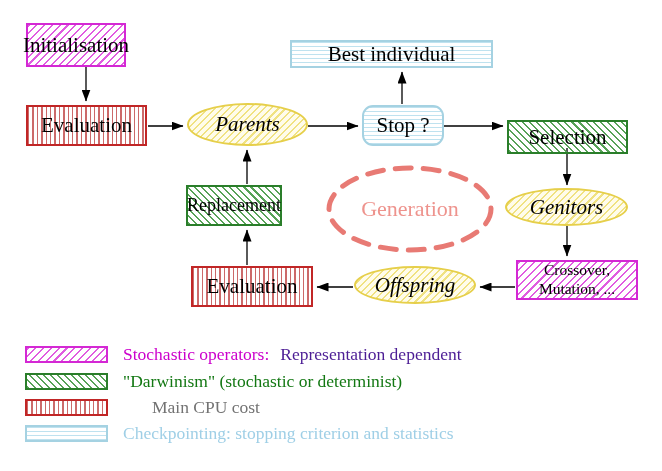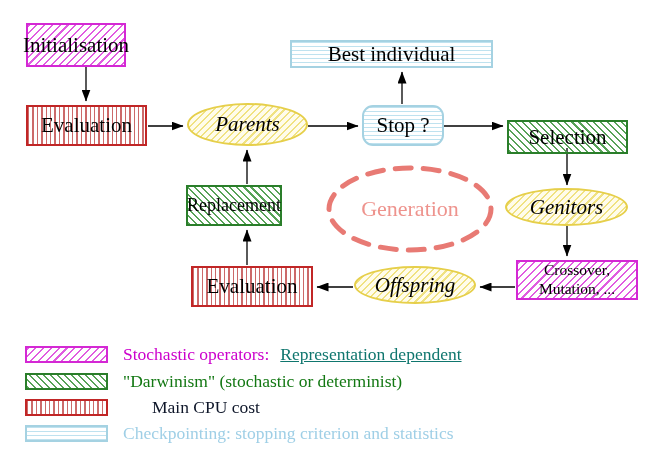--- a/index.html
+++ b/index.html
@@ -54,7 +54,7 @@
   .legend-text{margin-left:15px;font-size:17.5px;white-space:pre;}
   .legend-text.suffix{margin-left:11px;}
   .magenta-text{color:#cc00cc;}
-  .gold-text{color:#0f766e;text-decoration:underline;}
+  .gold-text{color:#4c1d95;}
   .green-text{color:#137813;}
   .red-text{color:#0f172a;margin-left:44px;}
   .blue-text{color:#9fcfe6;}

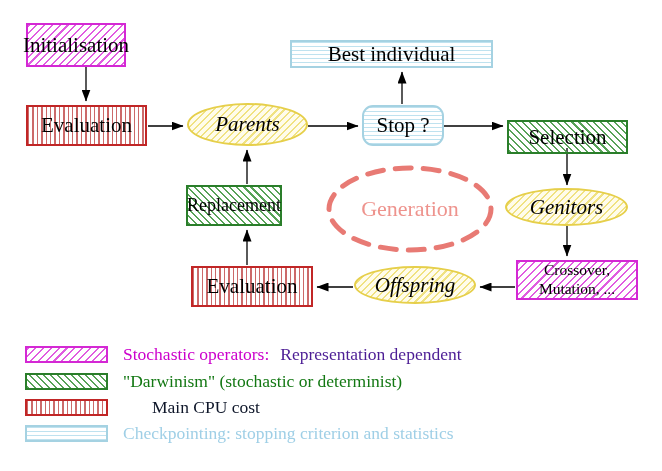--- a/index.html
+++ b/index.html
@@ -56,7 +56,7 @@
   .magenta-text{color:#cc00cc;}
   .gold-text{color:#4c1d95;}
   .green-text{color:#137813;}
-  .red-text{color:#0f172a;margin-left:44px;}
+  .red-text{color:#737373;margin-left:44px;}
   .blue-text{color:#9fcfe6;}
 </style>
 </head>

